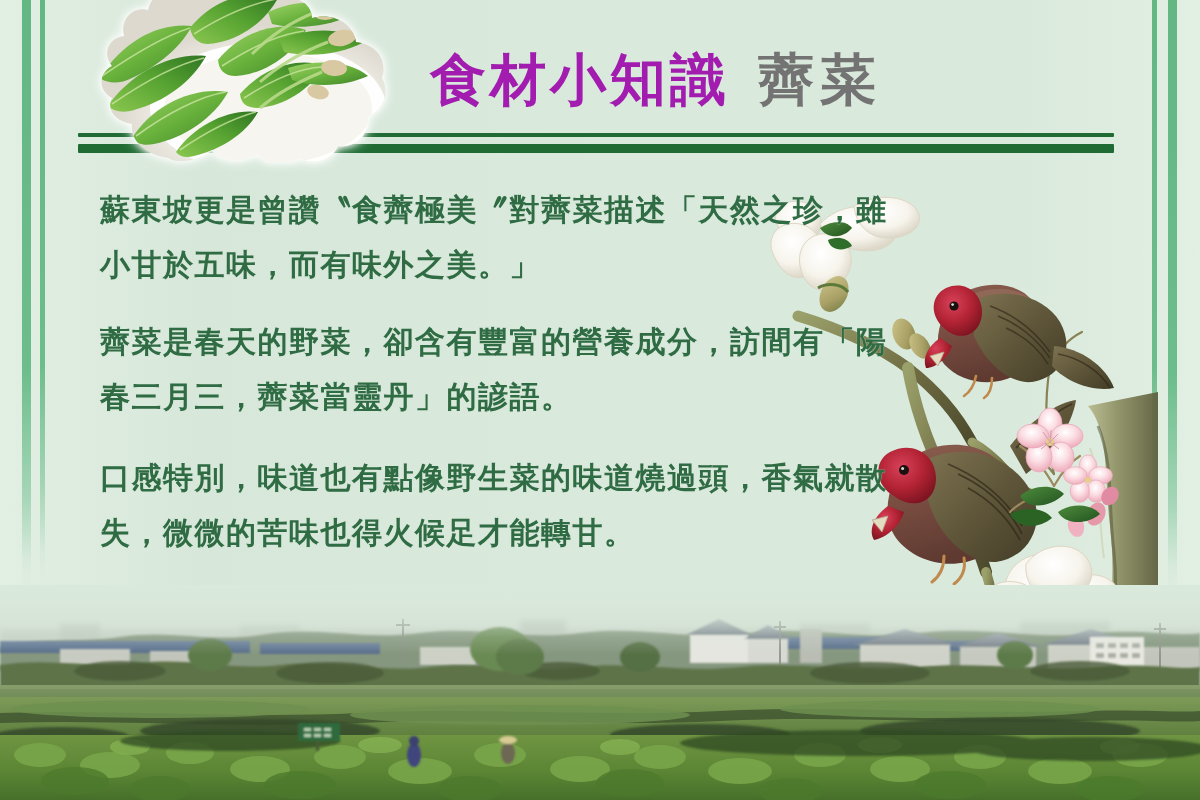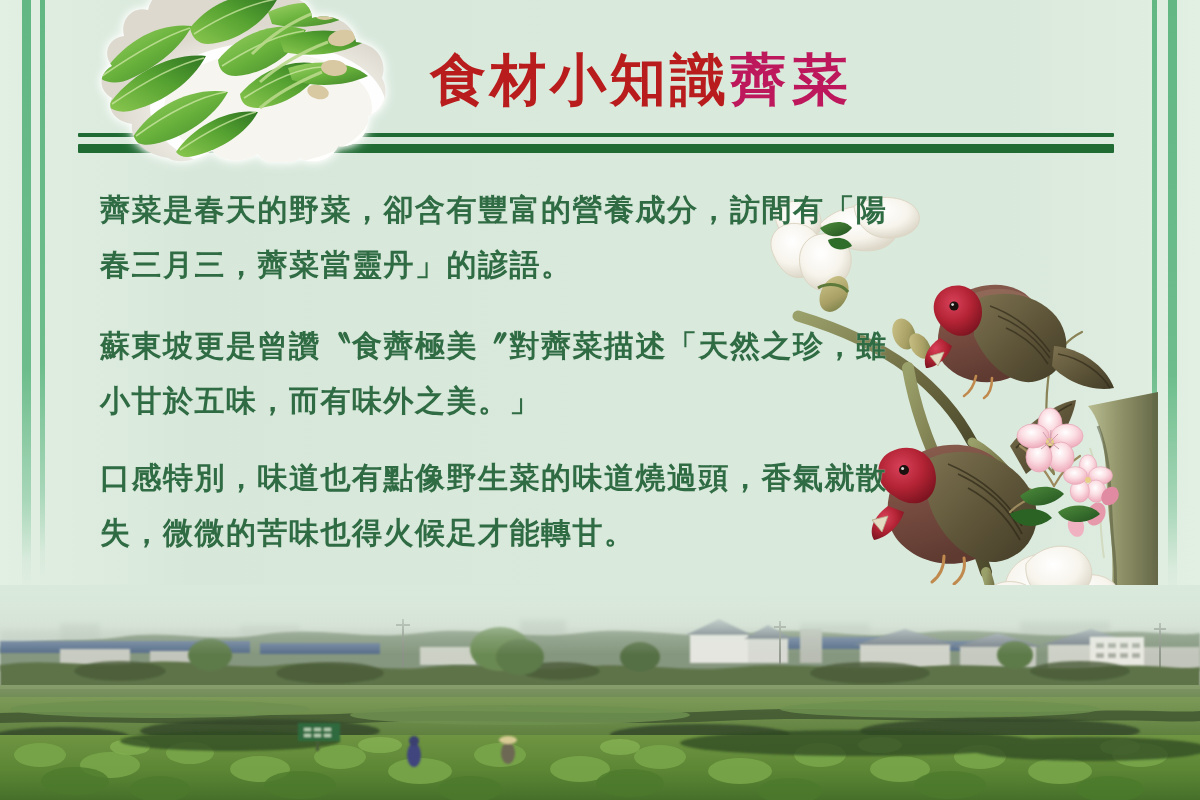--- a/index.html
+++ b/index.html
@@ -77,7 +77,7 @@
     letter-spacing: 4px;
     line-height: 1;
   }
-  .title-main { color: #b91c1c; }
+  .title-main { color: #a21caf; }
   .title-sub  { color: #be185d; letter-spacing: 6px; }
 
   

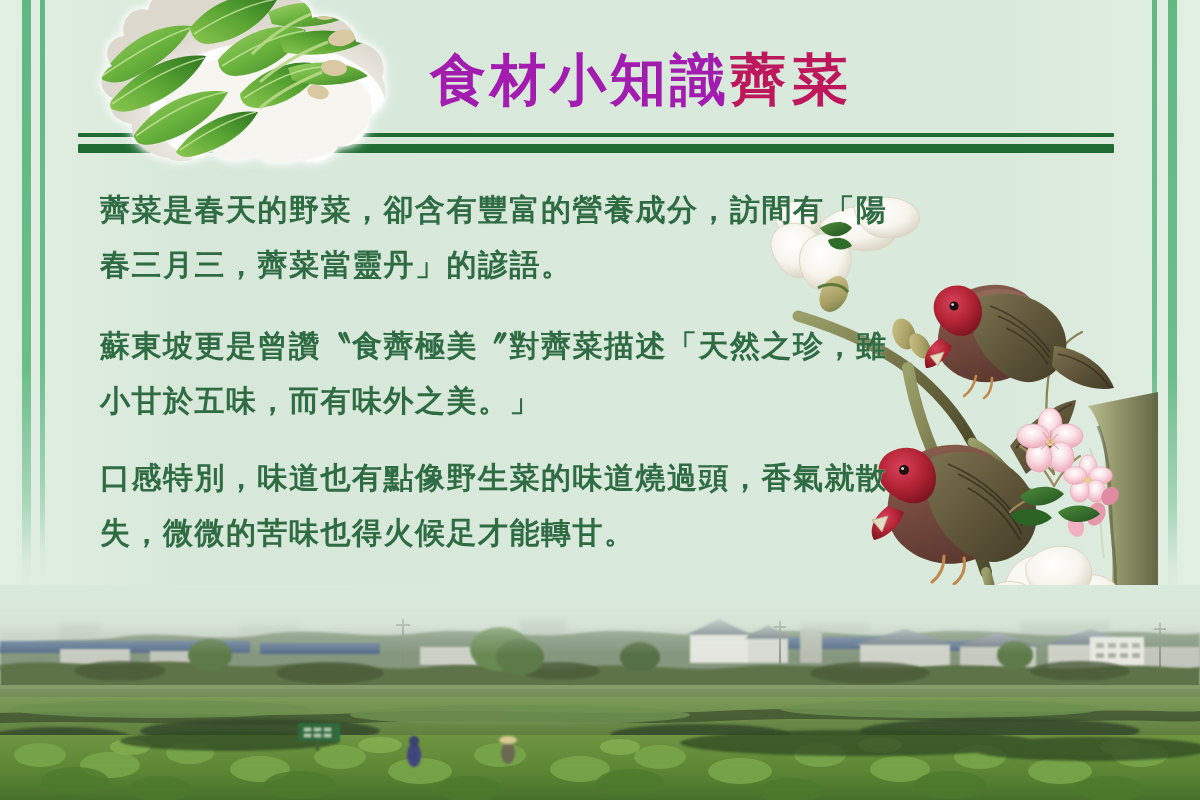--- a/index.html
+++ b/index.html
@@ -78,7 +78,7 @@
     line-height: 1;
   }
   .title-main { color: #a21caf; }
-  .title-sub  { color: #be185d; letter-spacing: 6px; }
+  .title-sub  { color: #737373; margin-left: 28px; letter-spacing: 6px; }
 
   
   .hrule-wrap {

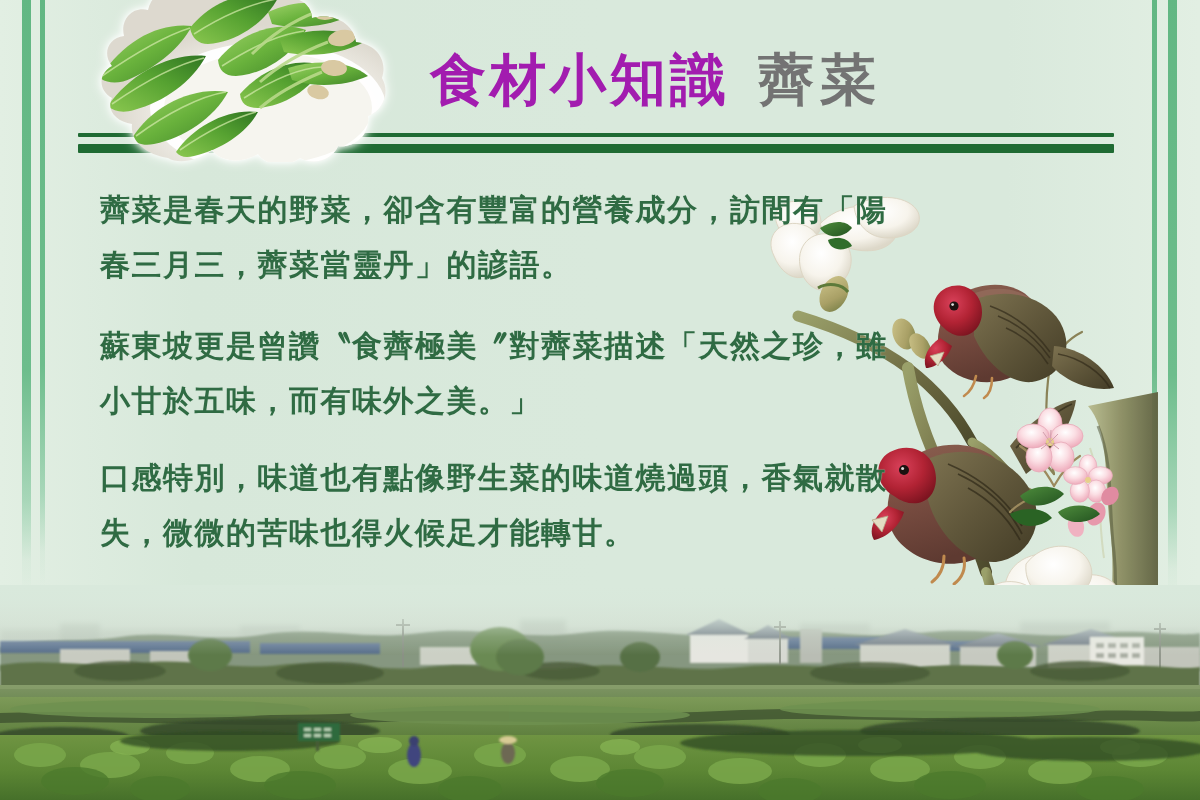--- a/index.html
+++ b/index.html
@@ -488,8 +488,8 @@
   </svg>
 
   <div class="copy">
+    <p class="para p2">蘇東坡更是曾讚〝食薺極美〞對薺菜描述「天然之珍，雖小甘於五味，而有味外之美。」</p>
     <p class="para p1">薺菜是春天的野菜，卻含有豐富的營養成分，訪間有「陽春三月三，薺菜當靈丹」的諺語。</p>
-    <p class="para p2">蘇東坡更是曾讚〝食薺極美〞對薺菜描述「天然之珍，雖小甘於五味，而有味外之美。」</p>
     <p class="para p3">口感特別，味道也有點像野生菜的味道燒過頭，香氣就散失，微微的苦味也得火候足才能轉甘。</p>
   </div>
 

